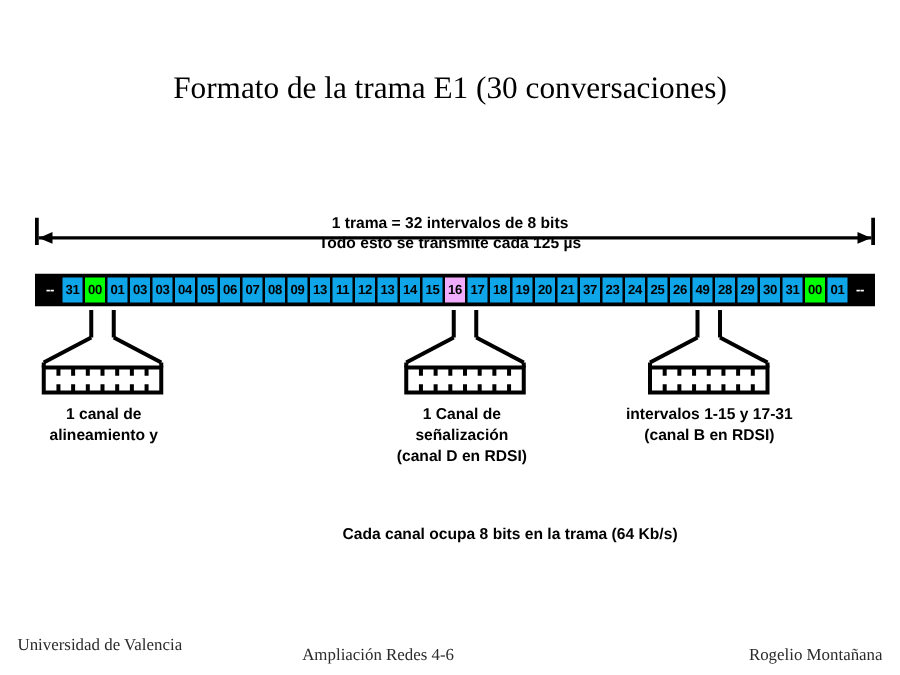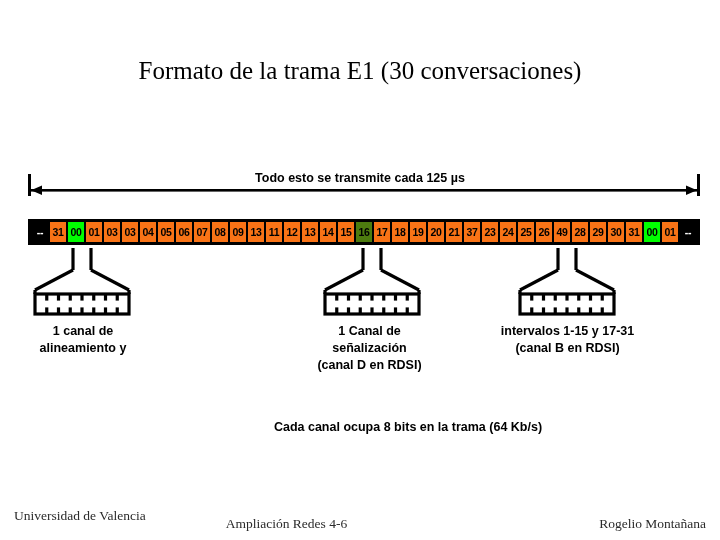--- a/index.html
+++ b/index.html
@@ -156,6 +156,7 @@
 <div id="slide-title">Formato de la trama E1 (30 conversaciones)</div>
 
 <div id="frame-span-caption">
+  <div>1 trama = 32 intervalos de 8 bits</div>
   <div>Todo esto se transmite cada 125 µs</div>
 </div>
 

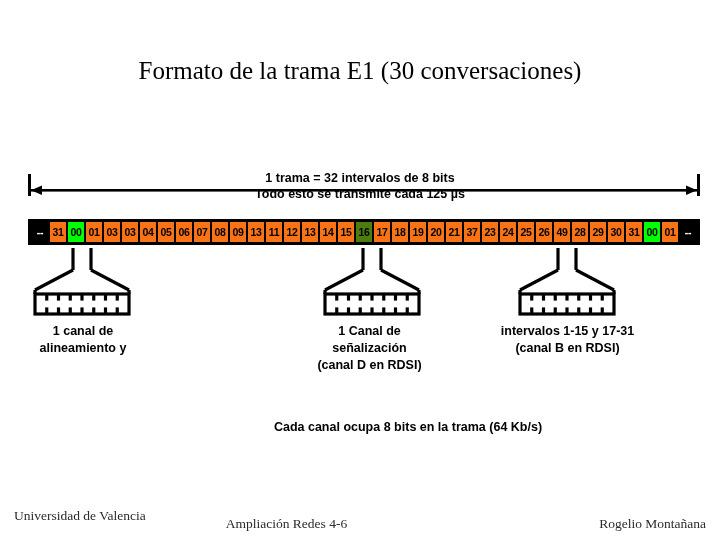--- a/index.html
+++ b/index.html
@@ -69,7 +69,7 @@
     flex: 1 1 0;
     height: 20px;
     margin: 0 0.9px;
-    background: #f97316;
+    background: #0ea5e9;
     color: #000000;
     font-size: 10.5px;
     font-weight: bold;

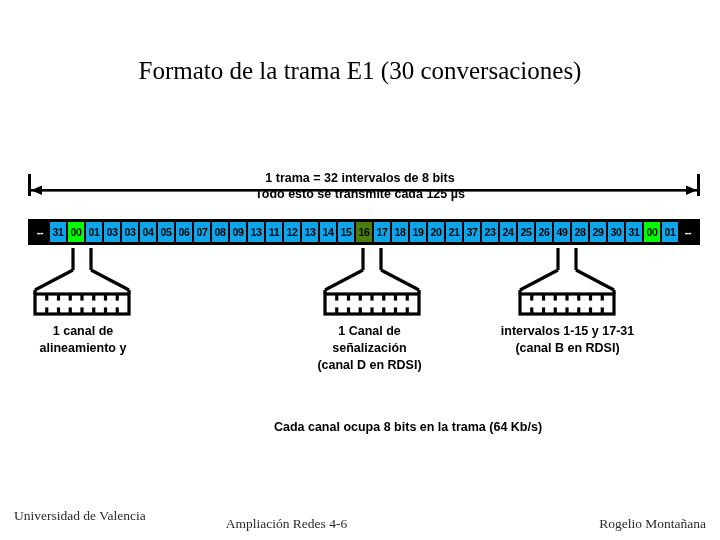--- a/index.html
+++ b/index.html
@@ -192,7 +192,7 @@
     <div class="ts-cell">13</div>
     <div class="ts-cell">14</div>
     <div class="ts-cell">15</div>
-    <div class="ts-cell yellow" style="background: #4d7c0f;">16</div>
+    <div class="ts-cell yellow" style="background: #f0abfc;">16</div>
     <div class="ts-cell">17</div>
     <div class="ts-cell">18</div>
     <div class="ts-cell">19</div>

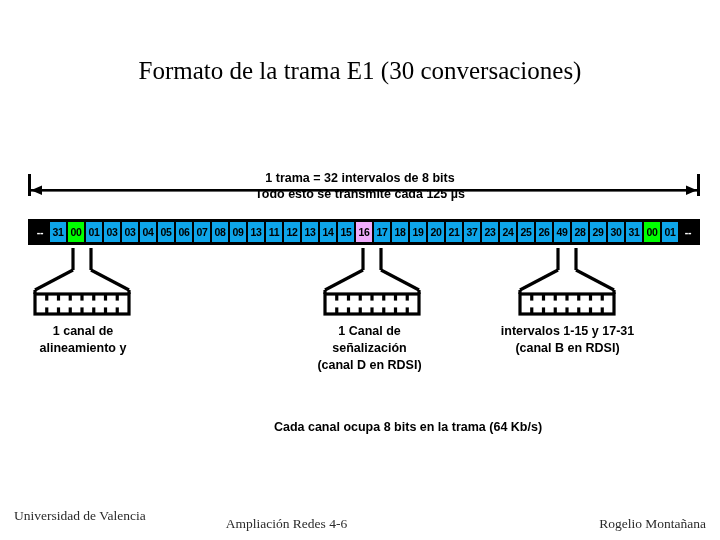--- a/index.html
+++ b/index.html
@@ -147,7 +147,7 @@
     color: #2b2b2b;
   }
   #footer-left   { position: absolute; left: 14px;  top: 0; }
-  #footer-center { position: absolute; left: 0; top: 8px; width: 573px; text-align: center; }
+  #footer-center { position: absolute; left: 16px; top: 8px; width: 573px; text-align: center; }
   #footer-right  { position: absolute; right: 14px; top: 8px; }
 </style>
 </head>

